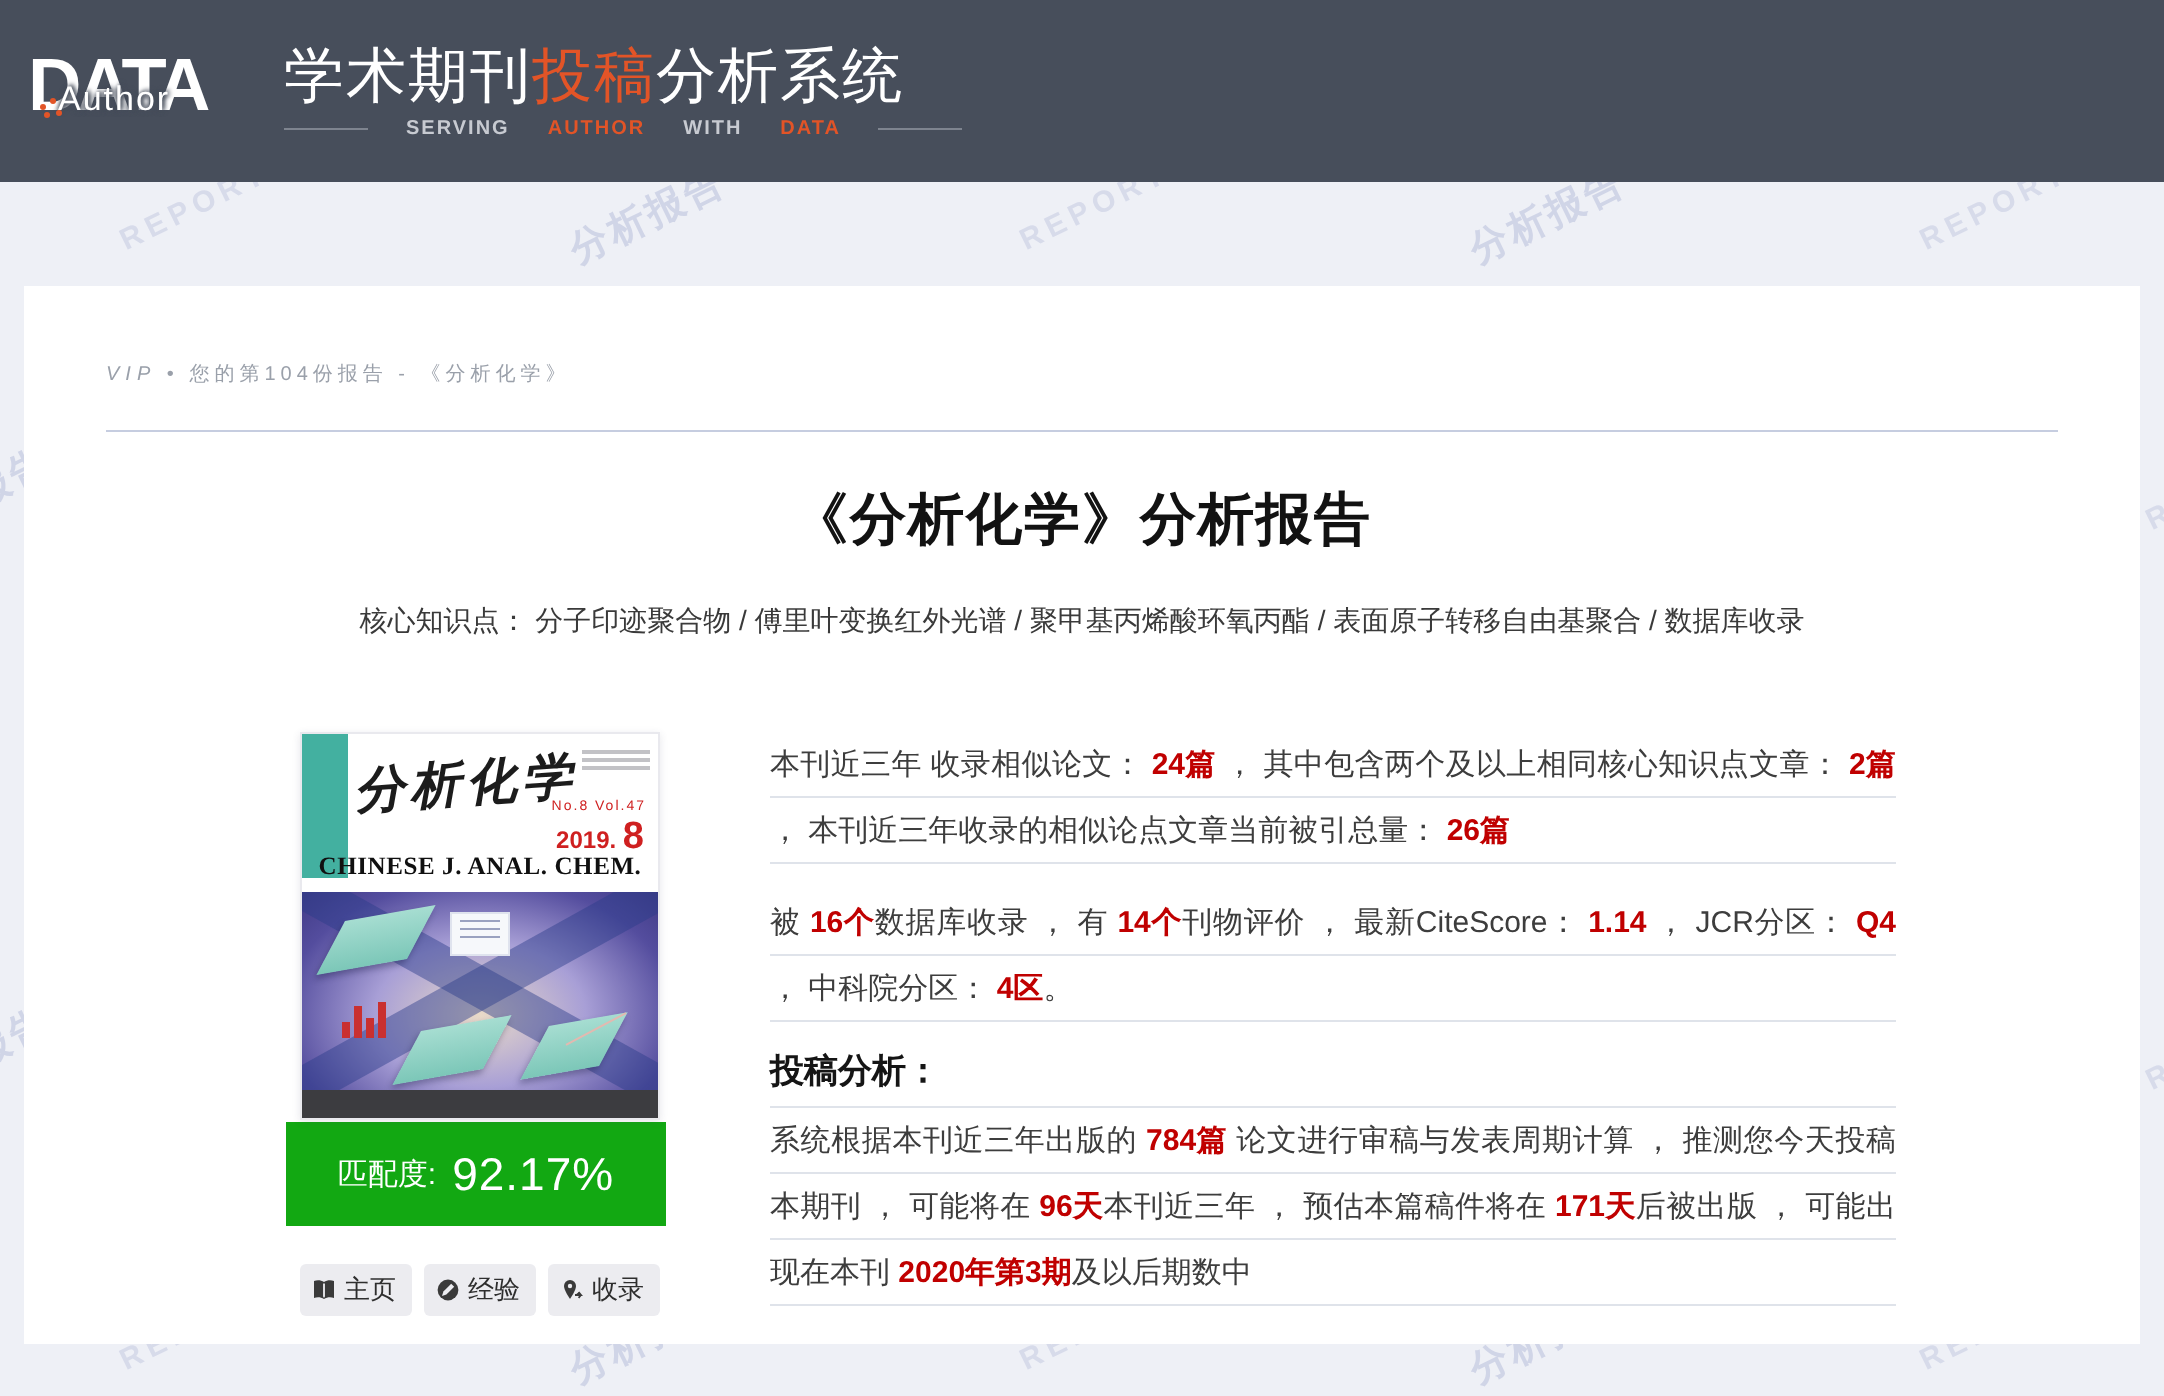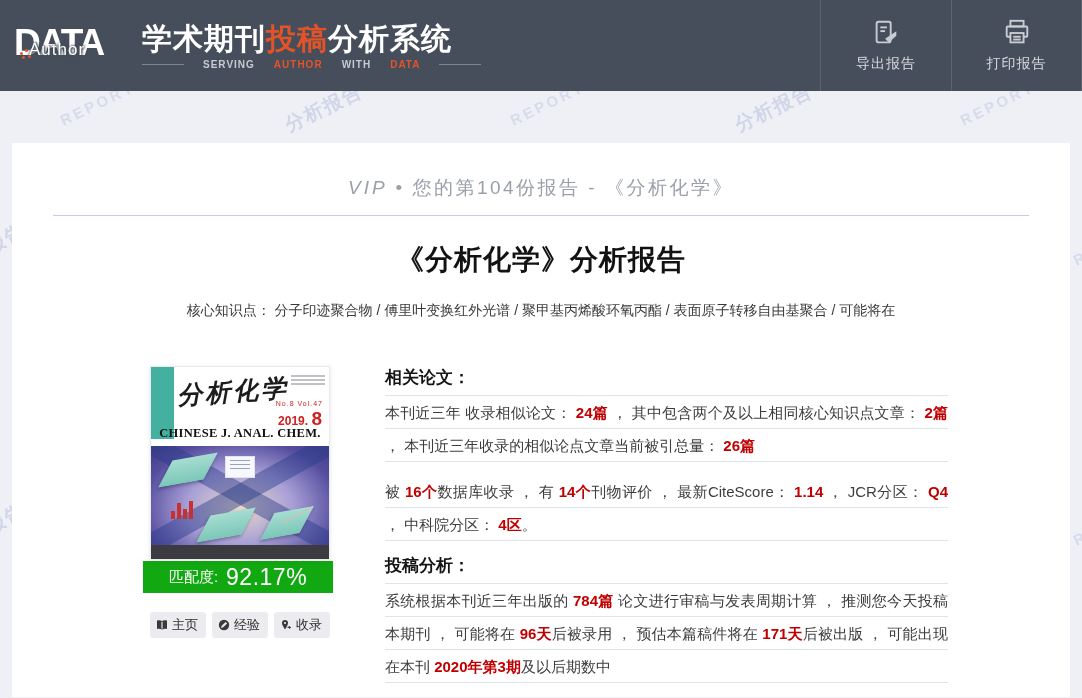--- a/index.html
+++ b/index.html
@@ -22,7 +22,7 @@
   .logo-dots { position:absolute; left:6px; top:34px; width:3px; height:3px; border-radius:50%; background:#e25427;
                box-shadow:5px -3px 0 #e25427, 2px 4px 0 #e25427, 8px 3px 0 #e25427; }
   .title-block { margin-left:10px; display:flex; flex-direction:column; }
-  .app-title { font-size:30px; font-weight:bold; color:#fff; letter-spacing:1px; line-height:34px; }
+  .app-title { font-size:30px; font-weight:normal; color:#fff; letter-spacing:1px; line-height:34px; }
   .app-title .accent { color:#e25427; }
   .app-subtitle { display:flex; align-items:center; justify-content:flex-end; gap:19px; margin-top:3px;
                   font-size:10px; font-weight:bold; letter-spacing:1px; color:#c7cad1; }

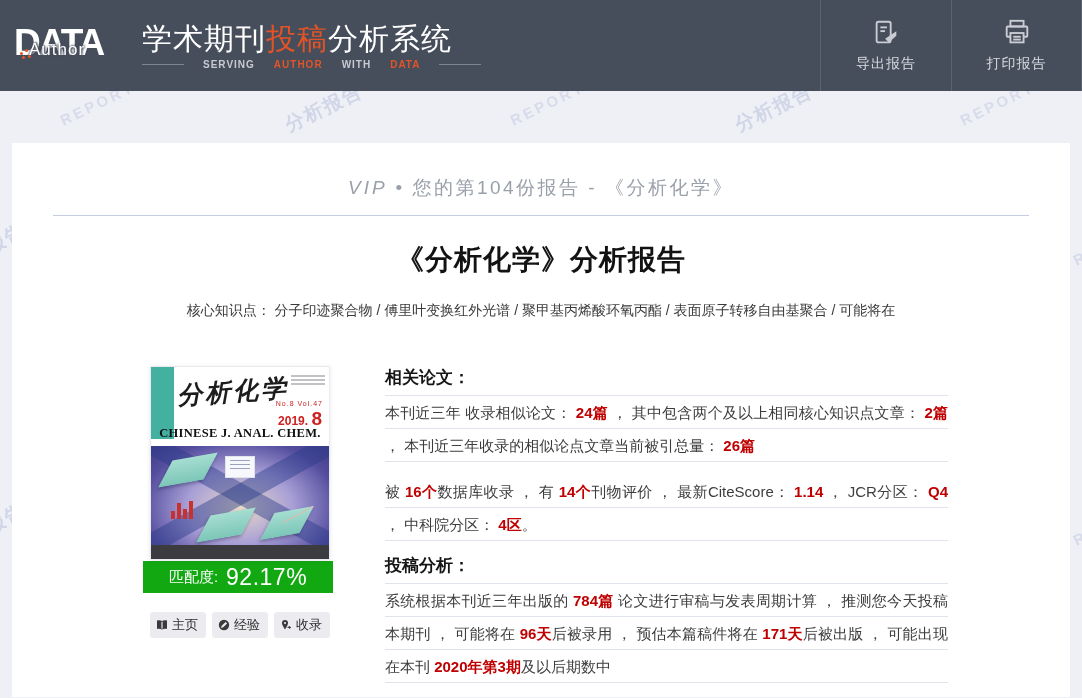--- a/index.html
+++ b/index.html
@@ -144,27 +144,6 @@
         <span class="accent">DATA</span>
         <span class="sub-line"></span>
       </div>
-    </div>
-    <div class="header-actions">
-      <a class="header-action">
-        <svg width="30" height="30" viewBox="0 0 32 32" fill="none" stroke="#c9ccd3" stroke-width="2">
-          <rect x="6" y="4" width="15" height="22" rx="2"></rect>
-          <line x1="10" y1="10" x2="17" y2="10"></line>
-          <line x1="10" y1="14" x2="15" y2="14"></line>
-          <path d="M15 22 L27 14 L27 19 L19 26 Z" fill="#c9ccd3" stroke="none"></path>
-        </svg>
-        <span>导出报告</span>
-      </a>
-      <a class="header-action">
-        <svg width="30" height="30" viewBox="0 0 32 32" fill="none" stroke="#c9ccd3" stroke-width="2">
-          <rect x="9" y="3" width="14" height="6"></rect>
-          <rect x="5" y="9" width="22" height="11" rx="1"></rect>
-          <rect x="9" y="16" width="14" height="10" fill="#474e5b"></rect>
-          <line x1="12" y1="20" x2="20" y2="20"></line>
-          <line x1="12" y1="23" x2="20" y2="23"></line>
-        </svg>
-        <span>打印报告</span>
-      </a>
     </div>
   </div>
 

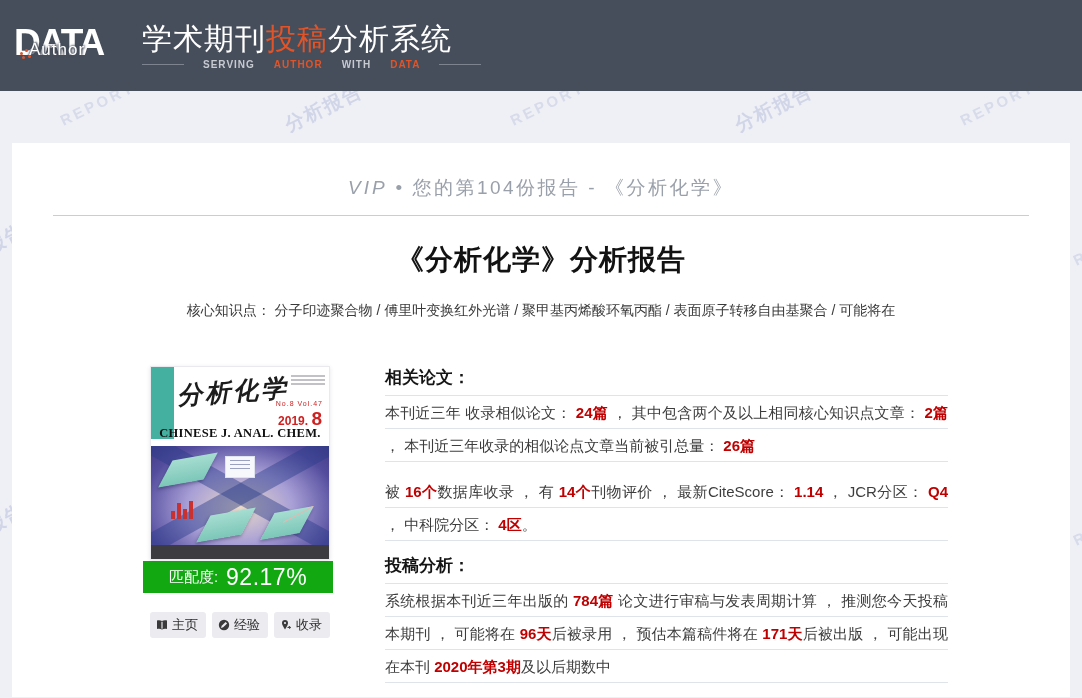--- a/index.html
+++ b/index.html
@@ -37,8 +37,8 @@
 
   
   .card { position:relative; z-index:1; margin:52px 12px 0; width:1058px; background:#fff; padding:36px 41px 14px; }
-  .breadcrumb { font-size:19px; color:#9aa0aa; letter-spacing:2.5px; line-height:18px; padding-bottom:18px;
-                border-bottom:1px solid #c6cde0;text-align:center; }
+  .breadcrumb { font-size:10px; color:#9aa0aa; letter-spacing:2.5px; line-height:18px; padding-bottom:18px;
+                border-bottom:1px solid #c6cde0; }
   .breadcrumb .tier { font-style:italic; letter-spacing:3px; }
   .report-title { margin-top:26px; text-align:center; font-size:28px; font-weight:bold; color:#121212; line-height:36px; letter-spacing:1px; }
   .keywords { margin-top:22px; text-align:center; font-size:14px; color:#3a3a3a; line-height:20px; }

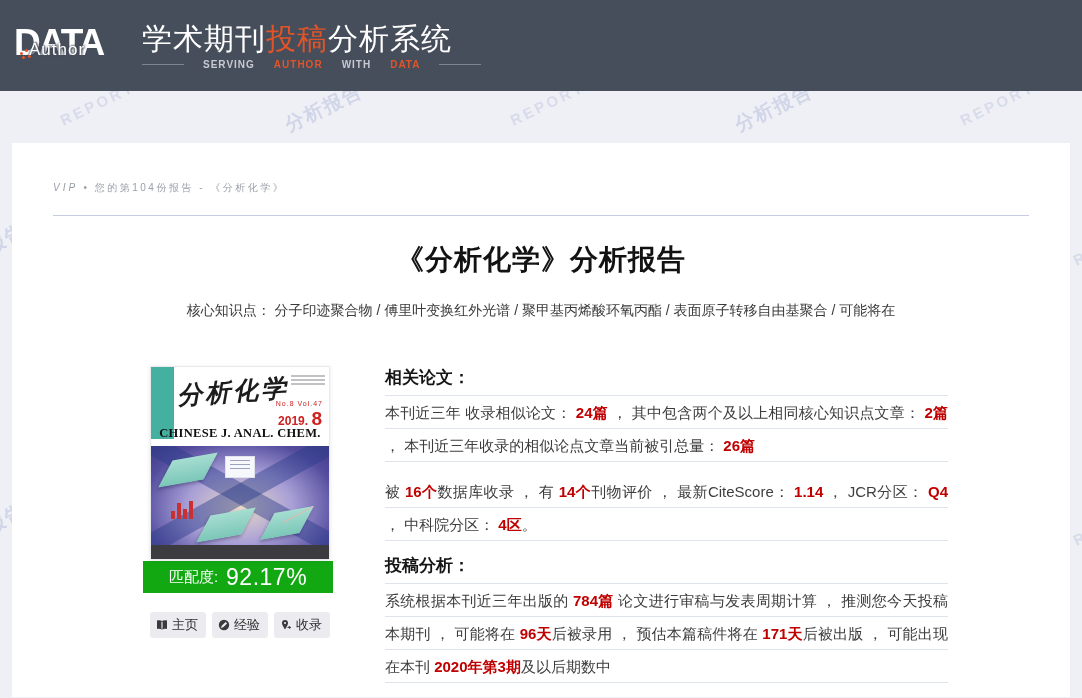--- a/index.html
+++ b/index.html
@@ -157,7 +157,7 @@
     <div class="report-title">《分析化学》分析报告</div>
     <div class="keywords">
       <span>核心知识点：</span>
-      <span>分子印迹聚合物 / 傅里叶变换红外光谱 / 聚甲基丙烯酸环氧丙酯 / 表面原子转移自由基聚合 / 可能将在</span>
+      <span>分子印迹聚合物 / 傅里叶变换红外光谱 / 聚甲基丙烯酸环氧丙酯 / 表面原子转移自由基聚合 / 数据库收录</span>
     </div>
 
     <div class="columns">

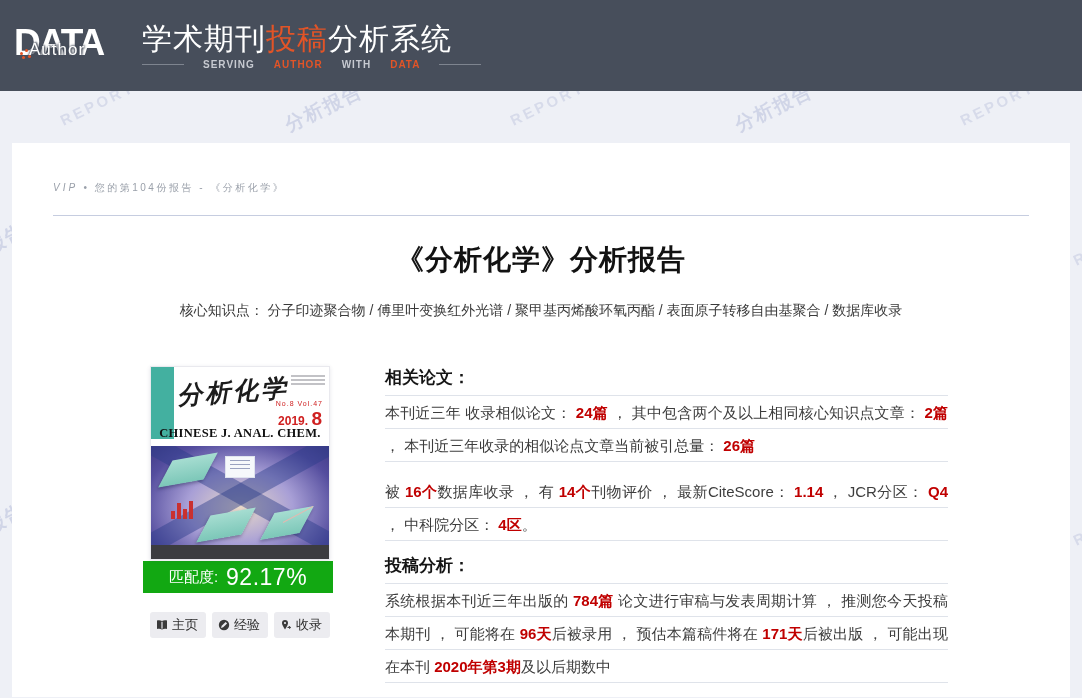--- a/index.html
+++ b/index.html
@@ -229,7 +229,6 @@
 
       <div class="right-col">
         <div class="section">
-          <div class="section-heading">相关论文：</div>
           <div class="section-body"><span>本刊近三年 收录相似论文： </span><span class="em">24篇</span><span> ， 其中包含两个及以上相同核心知识点文章： </span><span class="em">2篇</span><span> ， 本刊近三年收录的相似论点文章当前被引总量： </span><span class="em">26篇</span></div>
         </div>
         <div class="section">

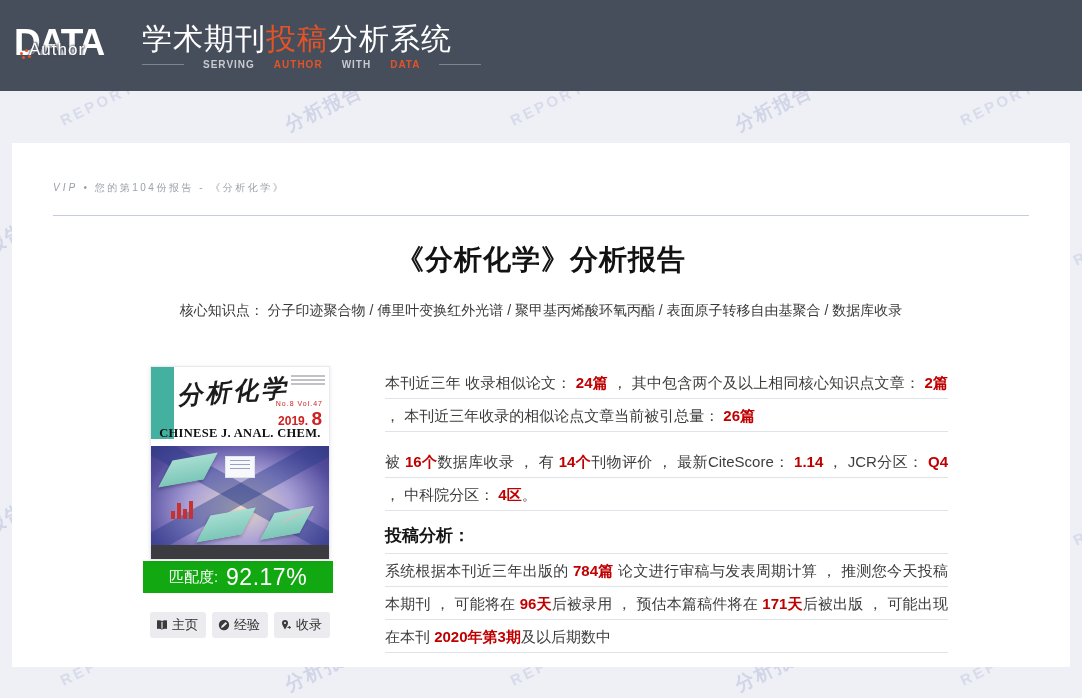--- a/index.html
+++ b/index.html
@@ -73,7 +73,7 @@
   .mini-line { position:absolute; right:14px; bottom:30px; width:34px; height:1px; background:#e3b9b0; transform:rotate(-28deg); }
   .cover-strip { position:absolute; left:0; bottom:0; width:100%; height:14px; background:#3c3c40; }
 
-  .match-badge { margin:1px 0 0 -7px; width:190px; height:32px; background:#12a812; color:#fff;
+  .match-badge { margin:1px 0 0 -7px; width:190px; height:52px; background:#12a812; color:#fff;
                  display:flex; align-items:center; justify-content:center; gap:8px; }
   .match-badge .m-label { font-size:15px; }
   .match-badge .m-value { font-size:23px; font-weight:500; letter-spacing:0.5px; }

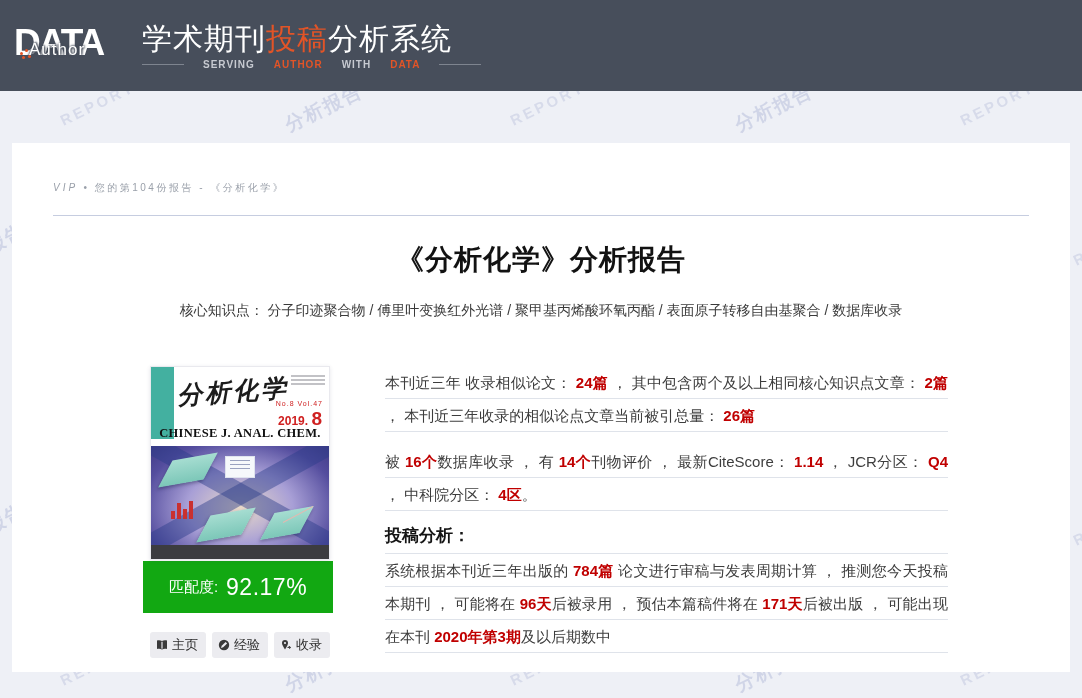--- a/index.html
+++ b/index.html
@@ -236,7 +236,7 @@
         </div>
         <div class="section">
           <div class="section-heading">投稿分析：</div>
-          <div class="section-body"><span>系统根据本刊近三年出版的 </span><span class="em">784篇</span><span> 论文进行审稿与发表周期计算 ， 推测您今天投稿本期刊 ， 可能将在 </span><span class="em">96天</span><span>后被录用 ， 预估本篇稿件将在 </span><span class="em">171天</span><span>后被出版 ， 可能出现在本刊 </span><span class="em">2020年第3期</span><span>及以后期数中</span></div>
+          <div class="section-body"><span>系统根据本刊近三年出版的 </span><span class="em">784篇</span><span> 论文进行审稿与发表周期计算 ， 推测您今天投稿本期刊 ， 可能将在 </span><span class="em">96天</span><span>本刊近三年 ， 预估本篇稿件将在 </span><span class="em">171天</span><span>后被出版 ， 可能出现在本刊 </span><span class="em">2020年第3期</span><span>及以后期数中</span></div>
         </div>
       </div>
 

